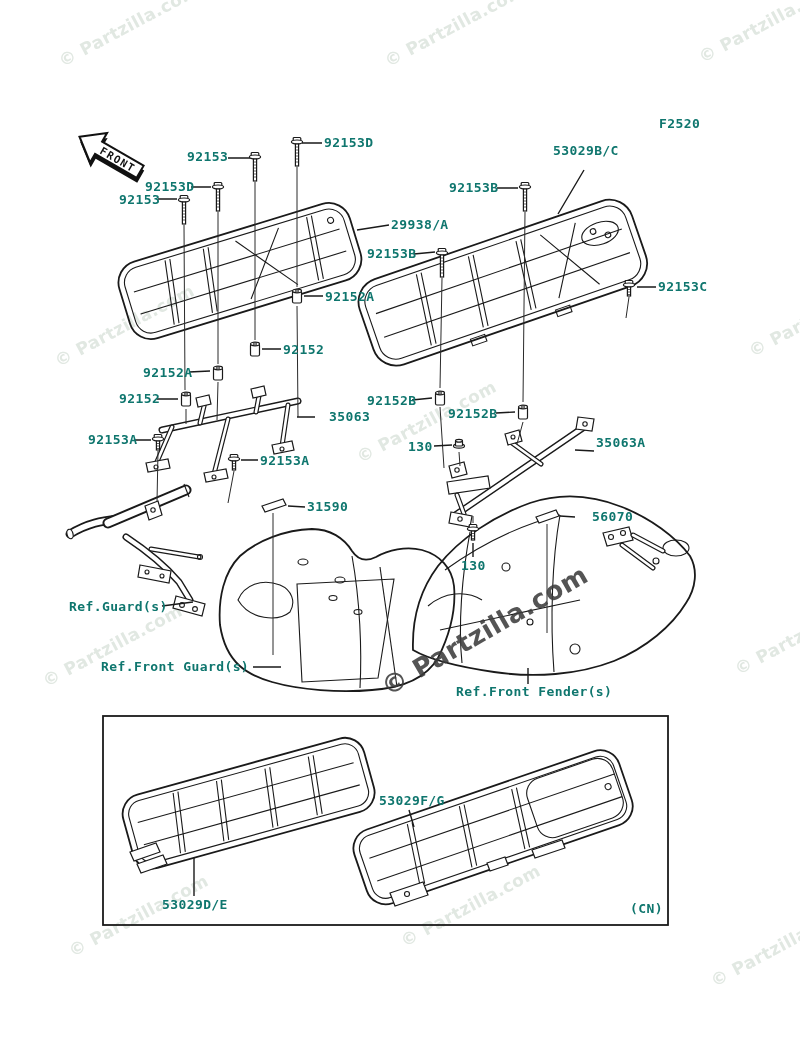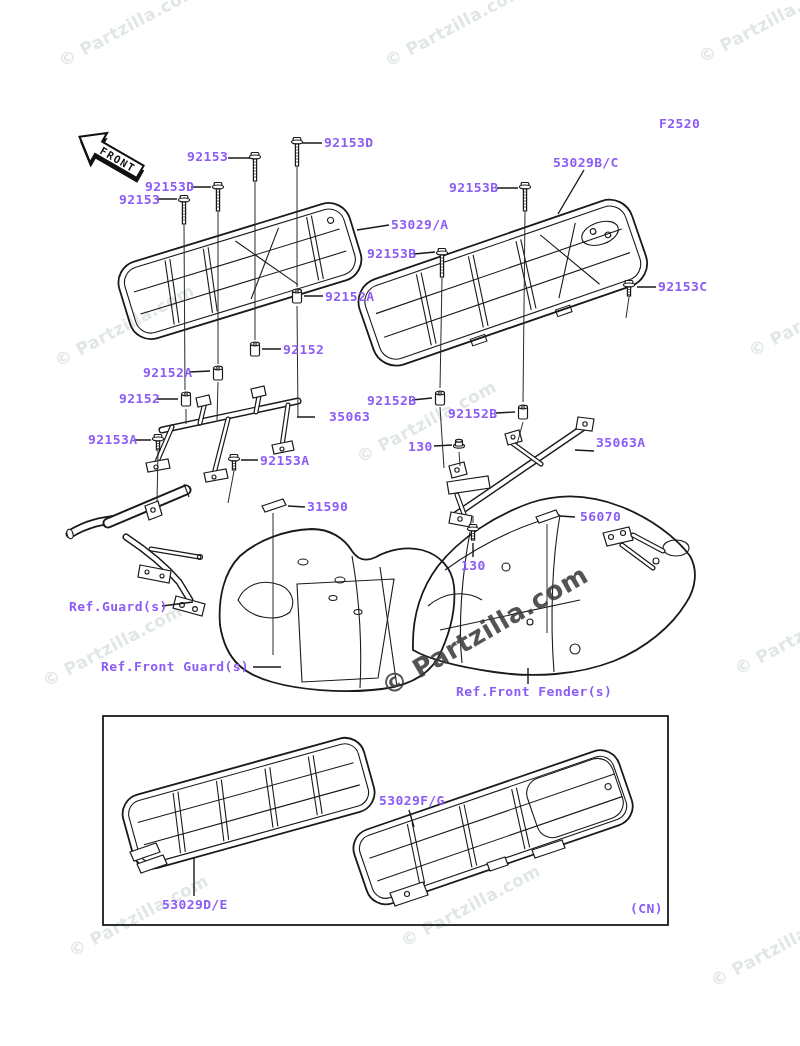--- a/index.html
+++ b/index.html
@@ -22,7 +22,7 @@
   .tCc{fill:none;stroke:#fff;stroke-width:2.6px;stroke-linecap:round;}
   
   .lbl{position:absolute;font:700 13px "DejaVu Sans Mono","Liberation Mono",monospace;
-       letter-spacing:.4px;color:#8b5cf6;white-space:pre;line-height:14px;}
+       letter-spacing:.4px;color:#0f766e;white-space:pre;line-height:14px;}
   
   .wm{position:absolute;font:700 17px "DejaVu Sans","Liberation Sans",sans-serif;
       letter-spacing:.5px;color:#e1e8e2;white-space:nowrap;

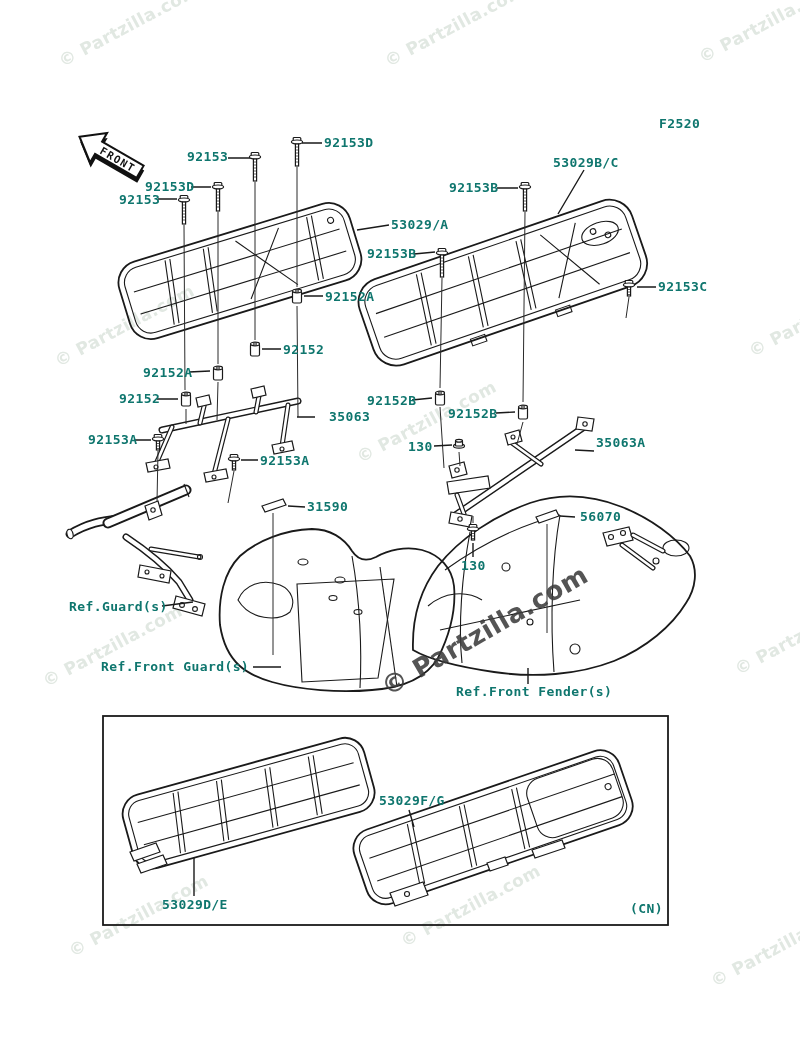--- a/index.html
+++ b/index.html
@@ -277,7 +277,7 @@
   <div class="lbl" style="left:119px;top:193px">92153</div>
   <div class="lbl" style="left:391px;top:218px">53029/A</div>
   <div class="lbl" style="left:449px;top:181px">92153B</div>
-  <div class="lbl" style="left:553px;top:156px">53029B/C</div>
+  <div class="lbl" style="left:553px;top:144px">53029B/C</div>
   <div class="lbl" style="left:367px;top:247px">92153B</div>
   <div class="lbl" style="left:658px;top:280px">92153C</div>
   <div class="lbl" style="left:325px;top:290px">92152A</div>

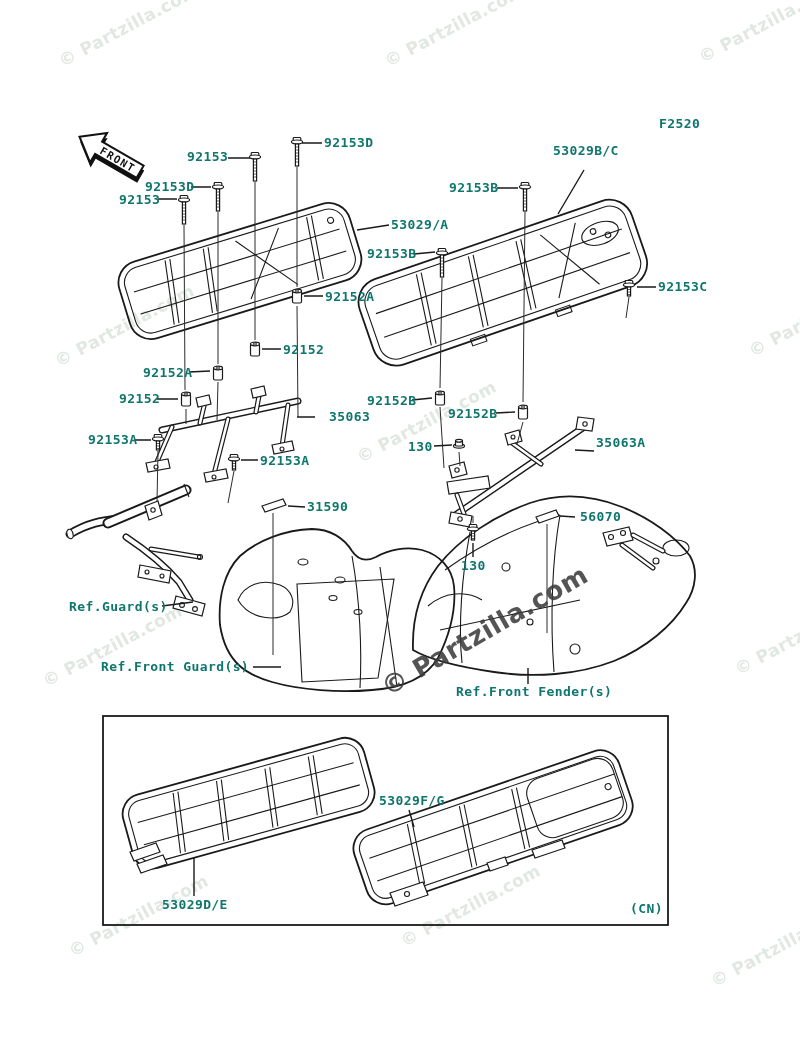--- a/index.html
+++ b/index.html
@@ -275,7 +275,7 @@
   <div class="lbl" style="left:324px;top:136px">92153D</div>
   <div class="lbl" style="left:145px;top:180px">92153D</div>
   <div class="lbl" style="left:119px;top:193px">92153</div>
-  <div class="lbl" style="left:391px;top:218px">53029/A</div>
+  <div class="lbl" style="left:391px;top:218px">29938/A</div>
   <div class="lbl" style="left:449px;top:181px">92153B</div>
   <div class="lbl" style="left:553px;top:144px">53029B/C</div>
   <div class="lbl" style="left:367px;top:247px">92153B</div>

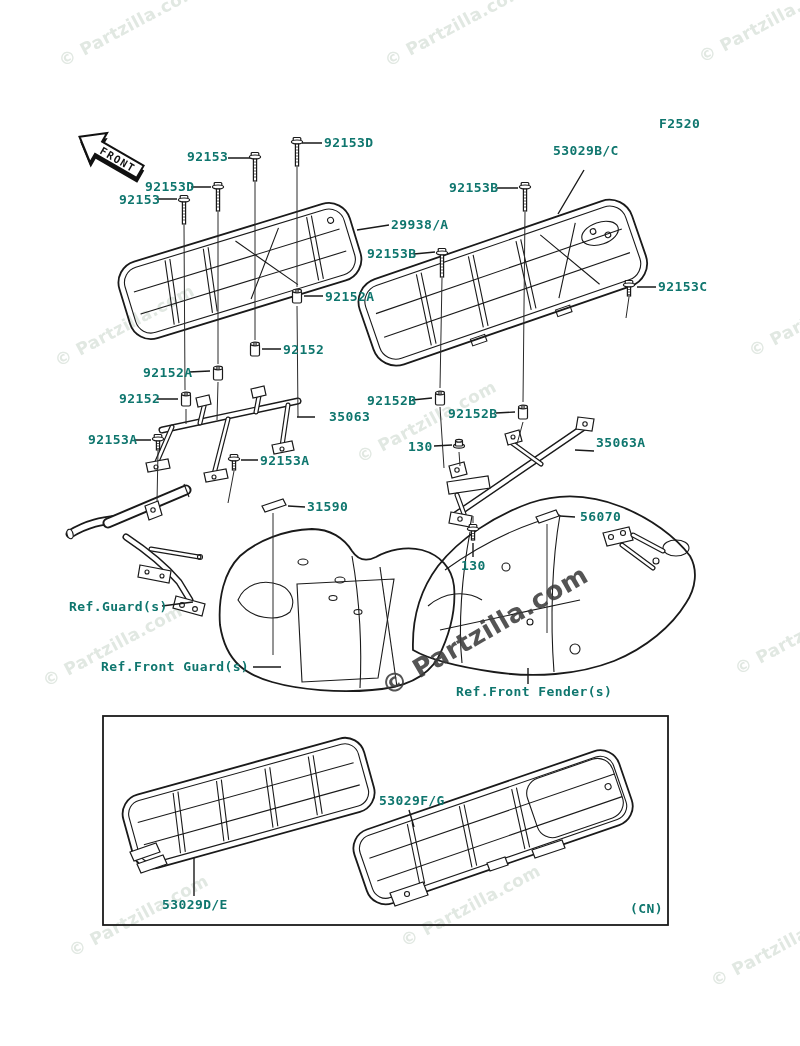--- a/index.html
+++ b/index.html
@@ -292,7 +292,7 @@
   <div class="lbl" style="left:408px;top:440px">130</div>
   <div class="lbl" style="left:596px;top:436px">35063A</div>
   <div class="lbl" style="left:307px;top:500px">31590</div>
-  <div class="lbl" style="left:580px;top:510px">56070</div>
+  <div class="lbl" style="left:592px;top:510px">56070</div>
   <div class="lbl" style="left:461px;top:559px">130</div>
   <div class="lbl" style="left:69px;top:600px">Ref.Guard(s)</div>
   <div class="lbl" style="left:101px;top:660px">Ref.Front Guard(s)</div>

